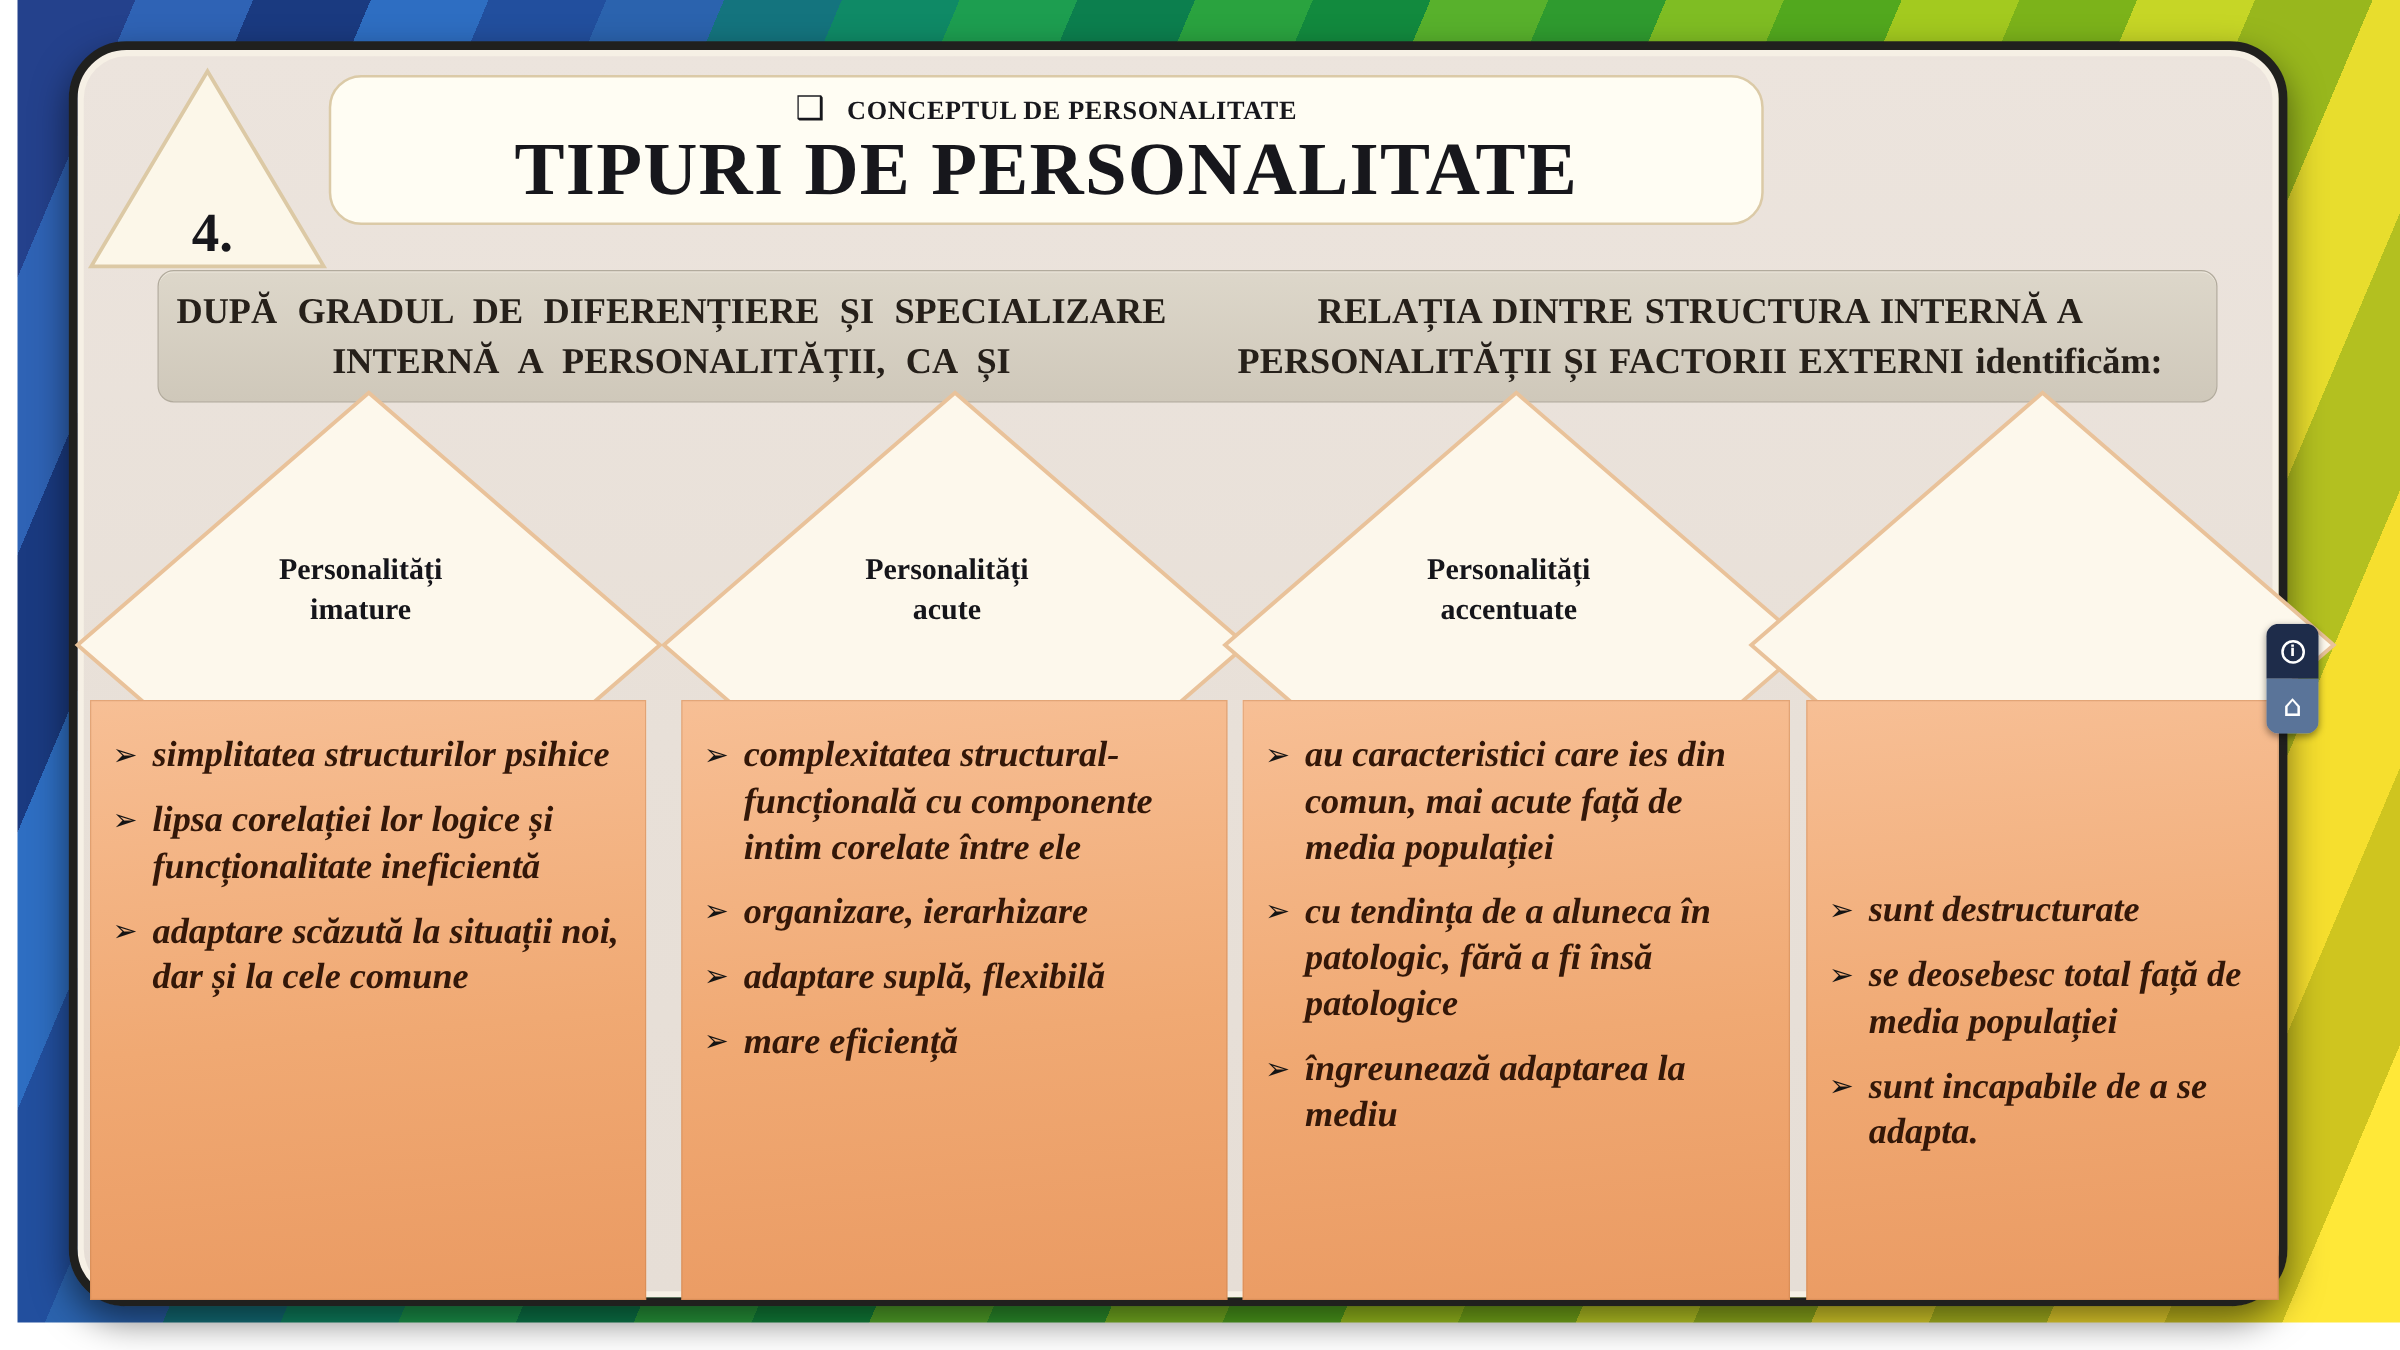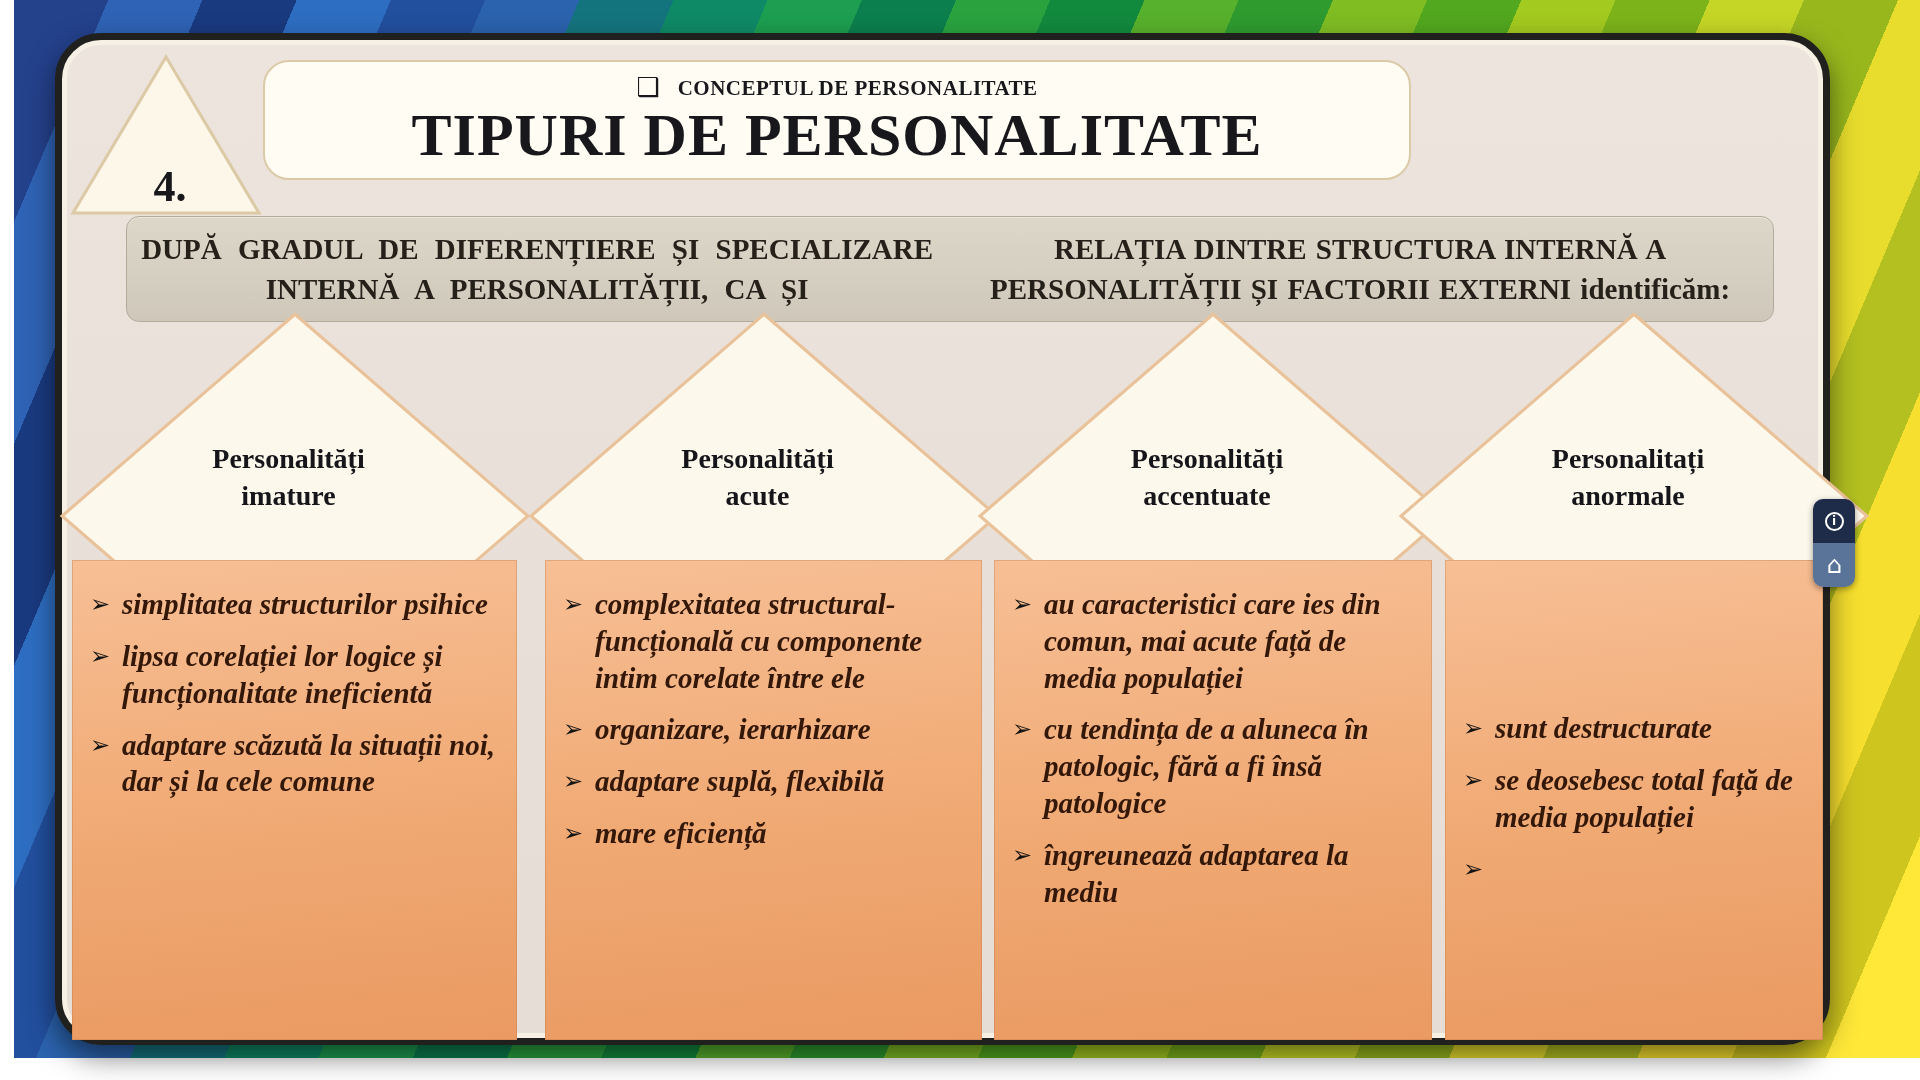--- a/index.html
+++ b/index.html
@@ -79,7 +79,7 @@
   }
   .diamond-label {
     position: absolute; left: 0; right: 12px; top: 133px; text-align: center;
-    font-size: 28px; font-weight: bold; color: #15151a; line-height: 1.32;
+    font-size: 24px; font-weight: bold; color: #15151a; line-height: 1.32;
   }
 
   .orange-box {

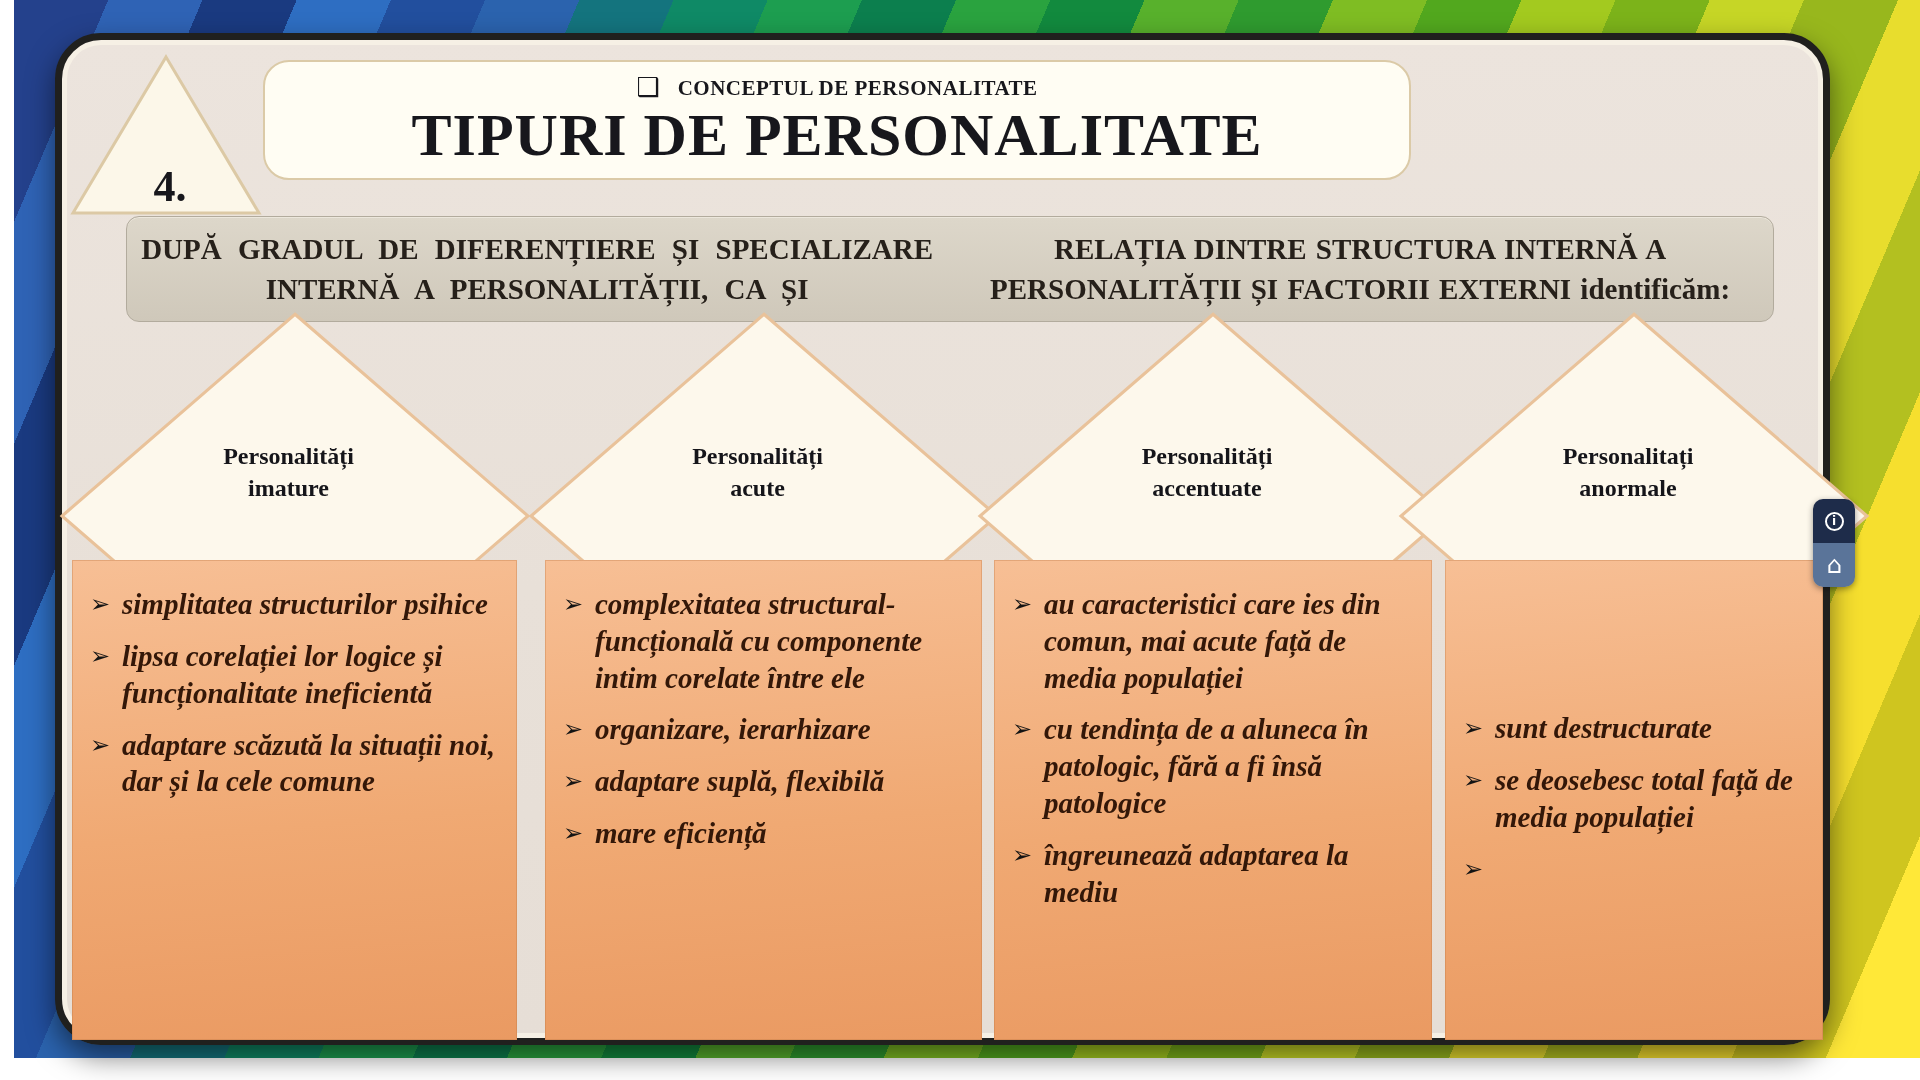--- a/index.html
+++ b/index.html
@@ -226,10 +226,6 @@
         <svg viewBox="0 0 460 400">
           <polygon points="230,6 454,200 230,394 6,200" fill="#fdf8ec" stroke="#e9c29a" stroke-width="3"></polygon>
         </svg>
-        <div class="diamond-label">
-          <div>Personalitați</div>
-          <div>anormale</div>
-        </div>
       </div>
       <div class="orange-box pad-down">
         <div class="bullet-row">

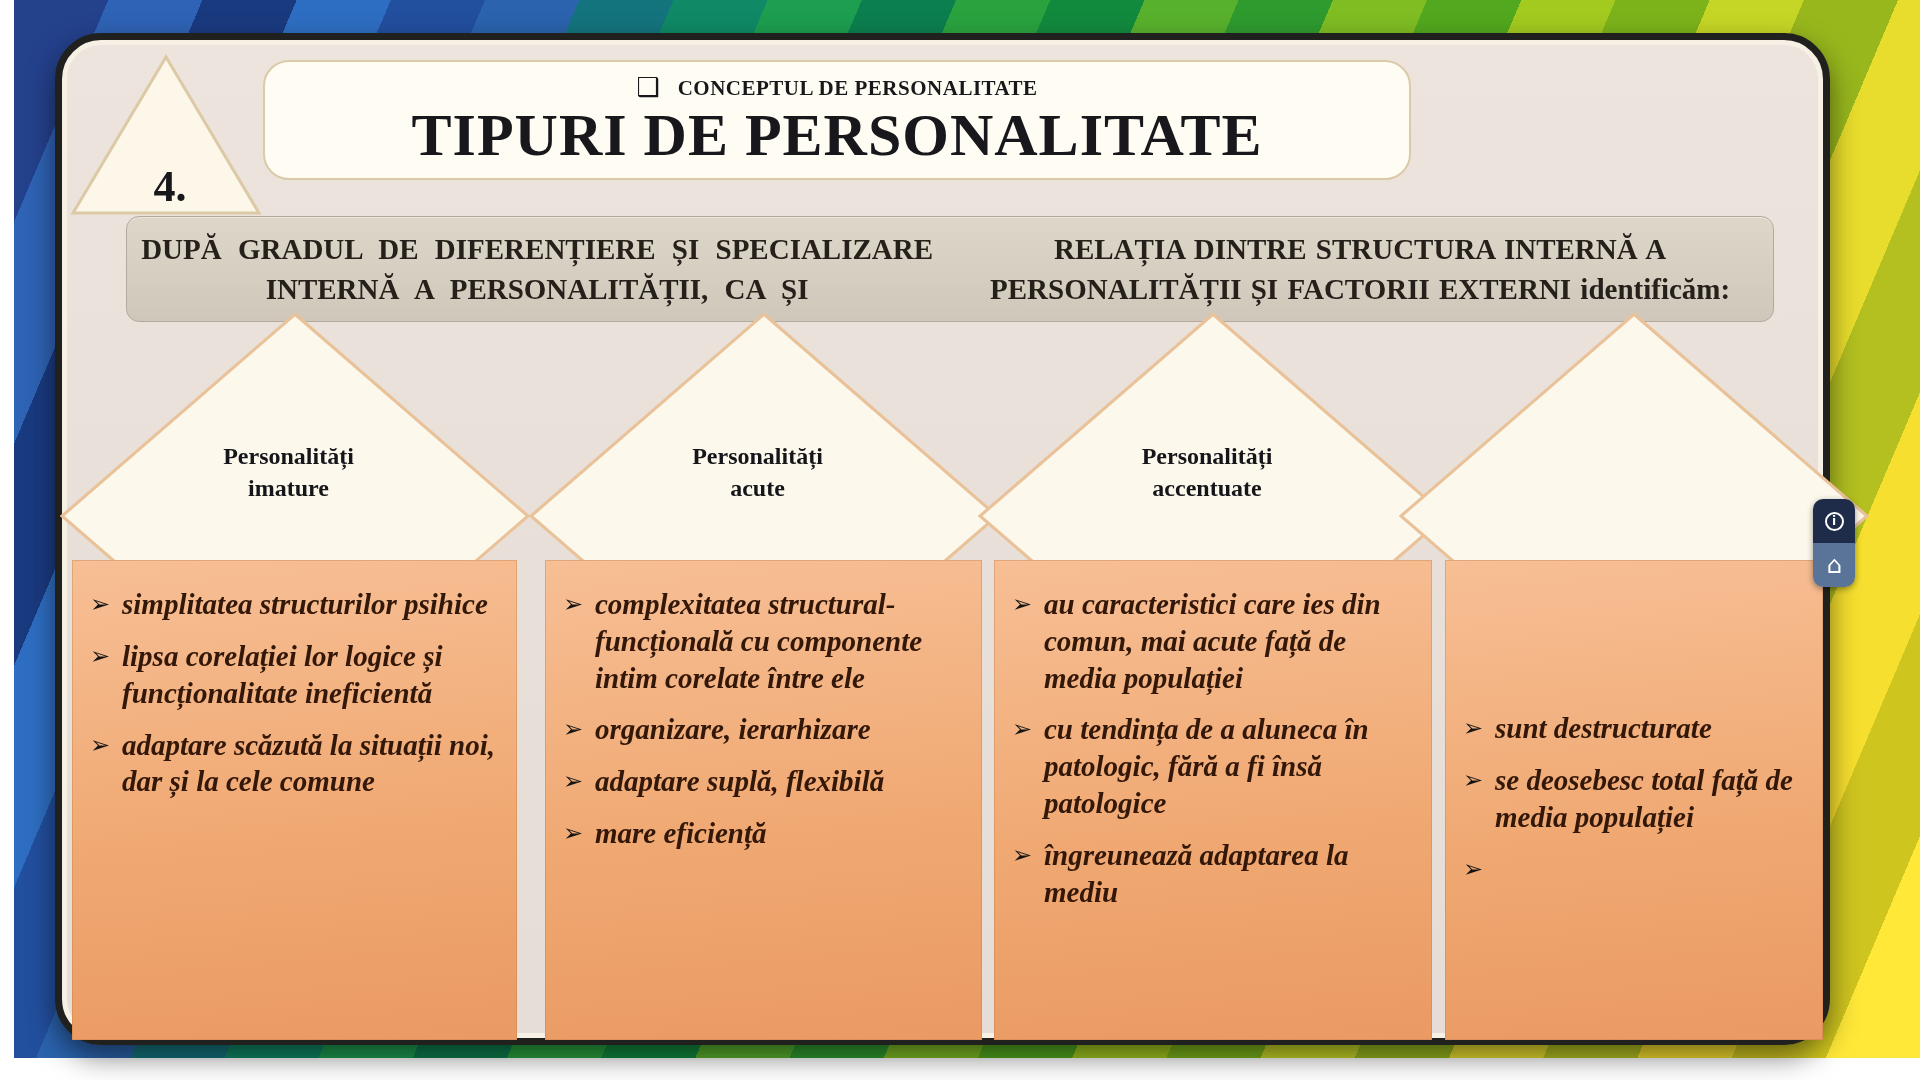--- a/index.html
+++ b/index.html
@@ -238,6 +238,7 @@
         </div>
         <div class="bullet-row">
           <span class="marker">➢</span>
+          <span class="bullet-text">sunt incapabile de a se adapta.</span>
         </div>
       </div>
     </section>

